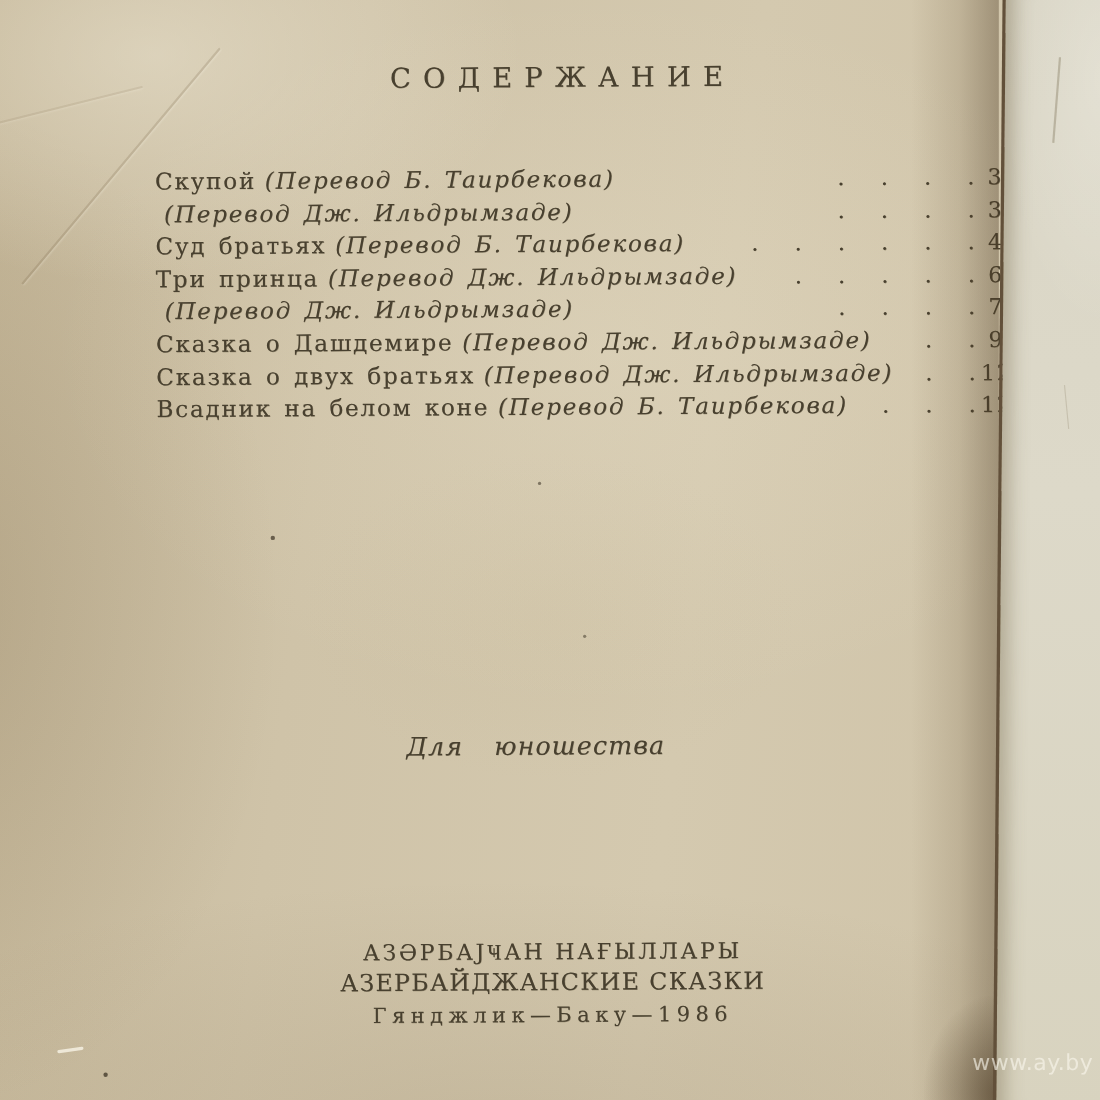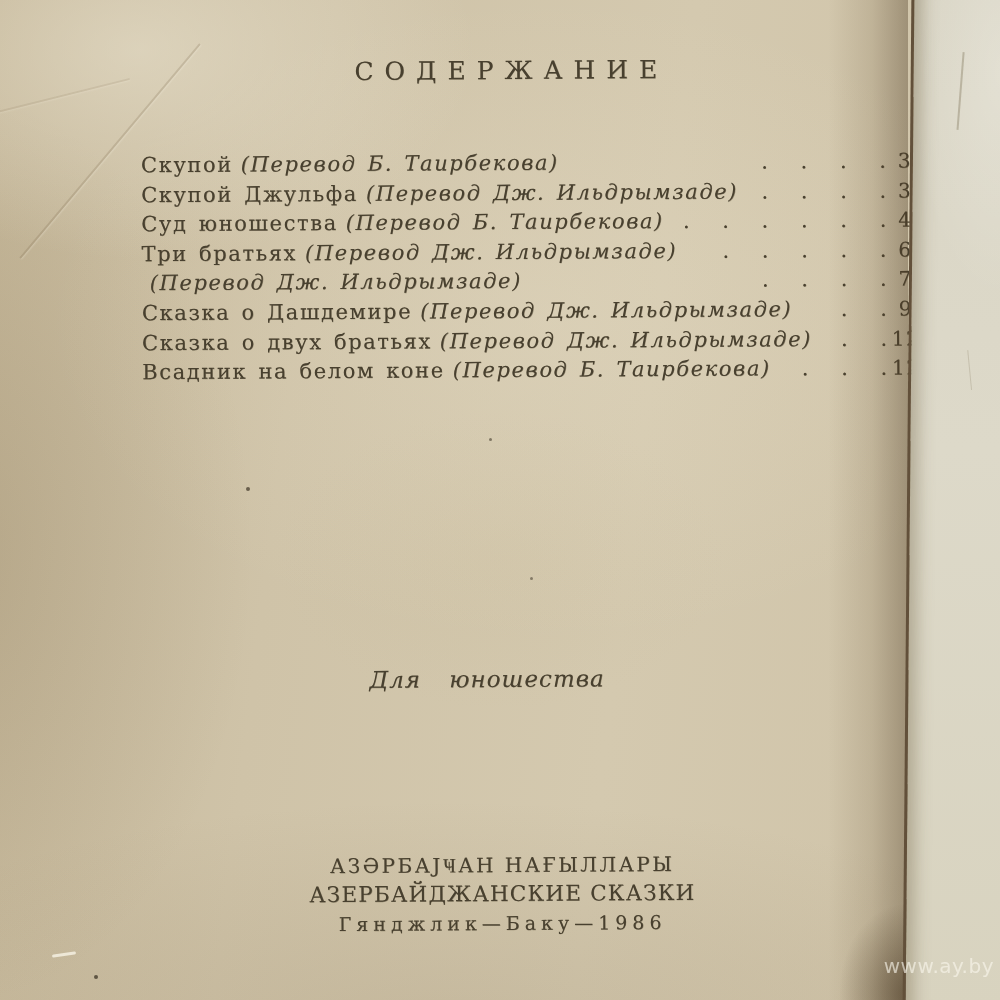--- a/index.html
+++ b/index.html
@@ -90,7 +90,6 @@
         <span class="toc-page ink">3</span>
       </div>
       <div class="toc-row">
-        <span class="toc-title ink">Скупой Джульфа</span>
         <span class="toc-translator ink">(Перевод Дж. Ильдрымзаде)</span>
         <span class="toc-dots ink">. . . .</span>
         <span class="toc-page ink">3</span>

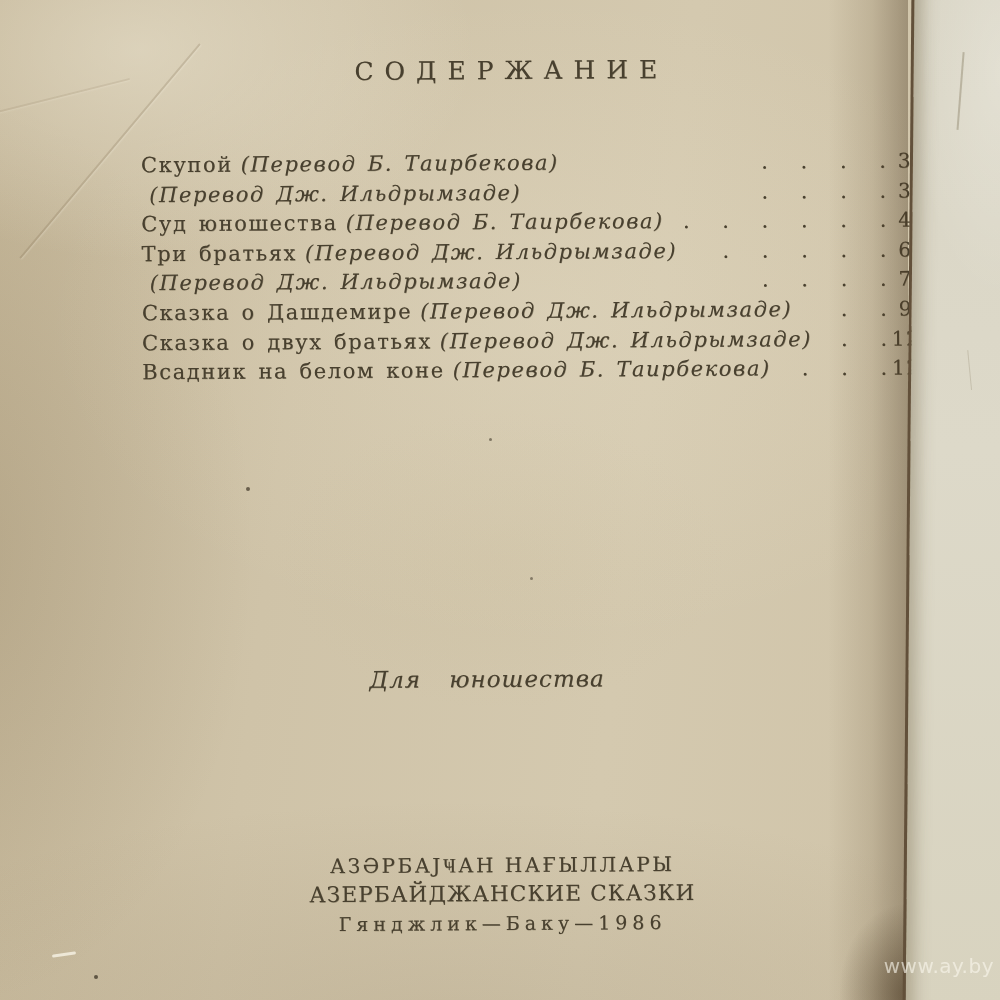--- a/index.html
+++ b/index.html
@@ -95,7 +95,7 @@
         <span class="toc-page ink">3</span>
       </div>
       <div class="toc-row">
-        <span class="toc-title ink">Суд юношества</span>
+        <span class="toc-title ink">Суд братьях</span>
         <span class="toc-translator ink">(Перевод Б. Таирбекова)</span>
         <span class="toc-dots ink">. . . . . .</span>
         <span class="toc-page ink">4</span>

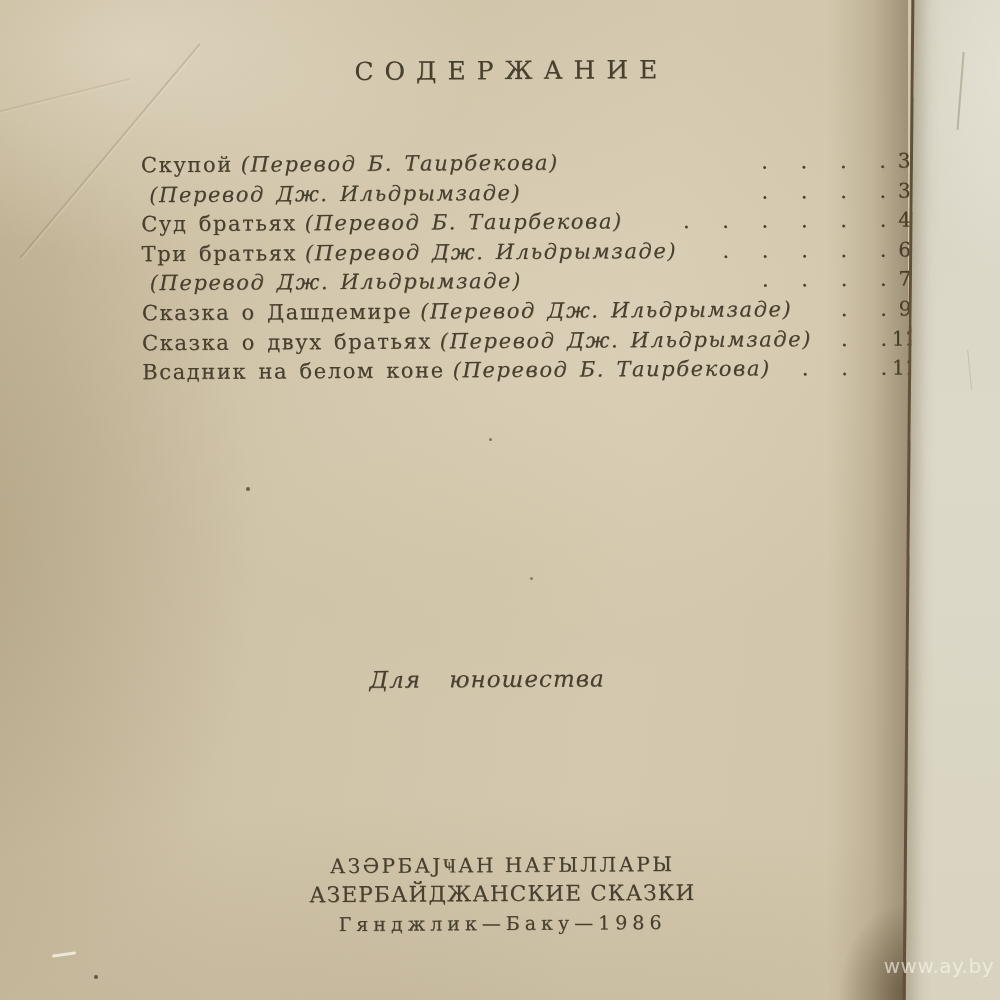--- a/index.html
+++ b/index.html
@@ -101,7 +101,7 @@
         <span class="toc-page ink">4</span>
       </div>
       <div class="toc-row">
-        <span class="toc-title ink">Три братьях</span>
+        <span class="toc-title ink">Три принца</span>
         <span class="toc-translator ink">(Перевод Дж. Ильдрымзаде)</span>
         <span class="toc-dots ink">. . . . .</span>
         <span class="toc-page ink">6</span>

